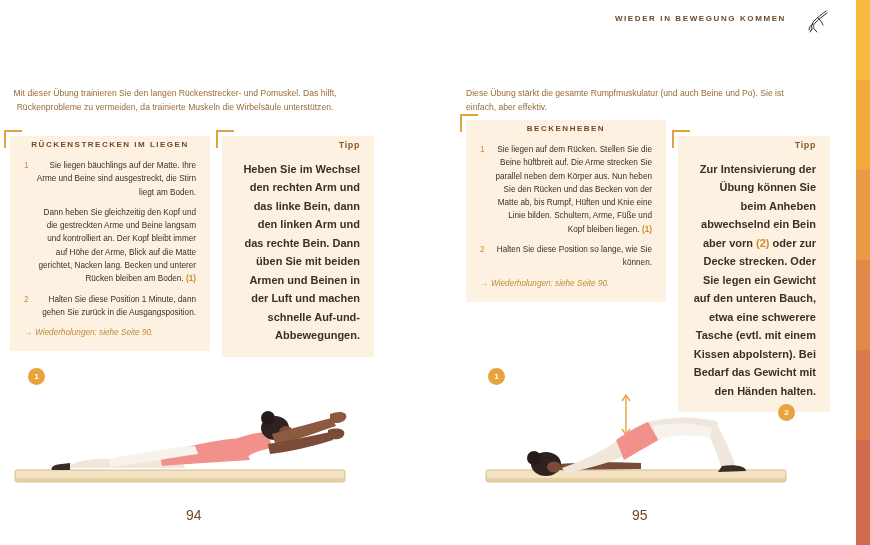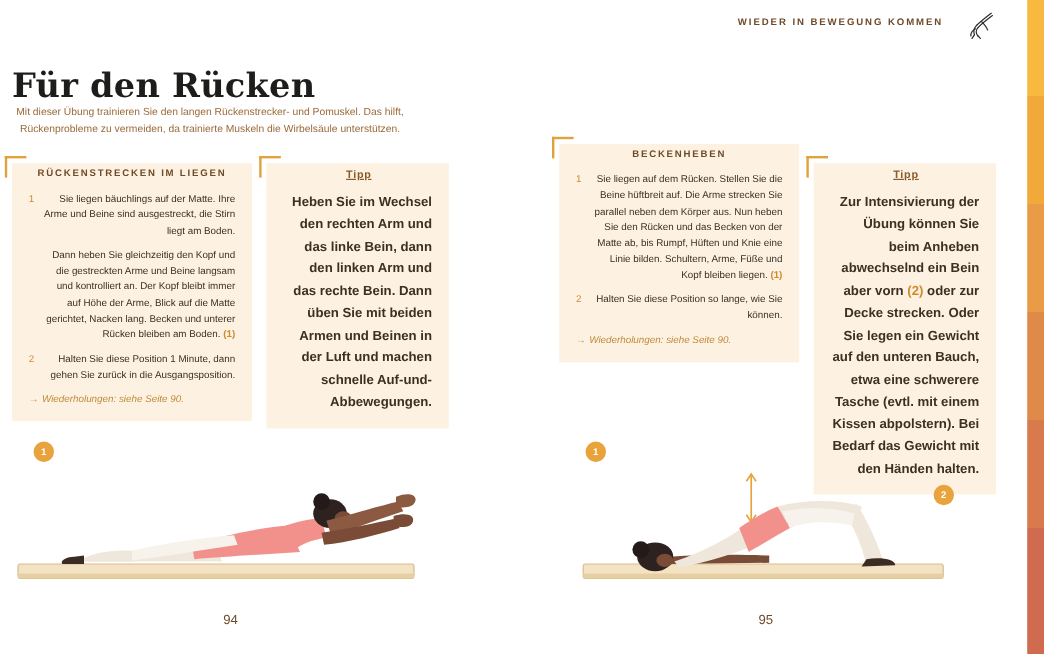--- a/index.html
+++ b/index.html
@@ -189,7 +189,6 @@
       </svg>
     </div>
 
-    <h1 class="title">Für den Rücken</h1>
 
     <p class="intro left">Mit dieser Übung trainieren Sie den langen Rückenstrecker- und Pomuskel. Das hilft, Rückenprobleme zu vermeiden, da trainierte Muskeln die Wirbelsäule unterstützen.</p>
 

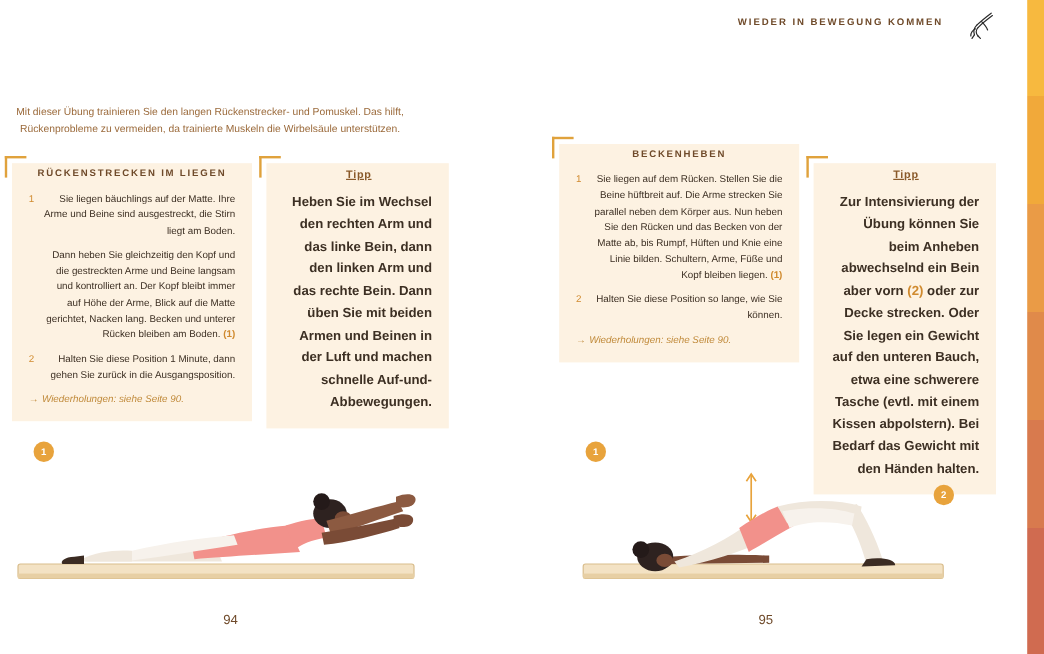--- a/index.html
+++ b/index.html
@@ -191,6 +191,7 @@
 
 
     <p class="intro left">Mit dieser Übung trainieren Sie den langen Rückenstrecker- und Pomuskel. Das hilft, Rückenprobleme zu vermeiden, da trainierte Muskeln die Wirbelsäule unterstützen.</p>
+    <p class="intro right">Diese Übung stärkt die gesamte Rumpfmuskulatur (und auch Beine und Po). Sie ist einfach, aber effektiv.</p>
 
     <div class="box steps-left">
       <span class="corner"></span>

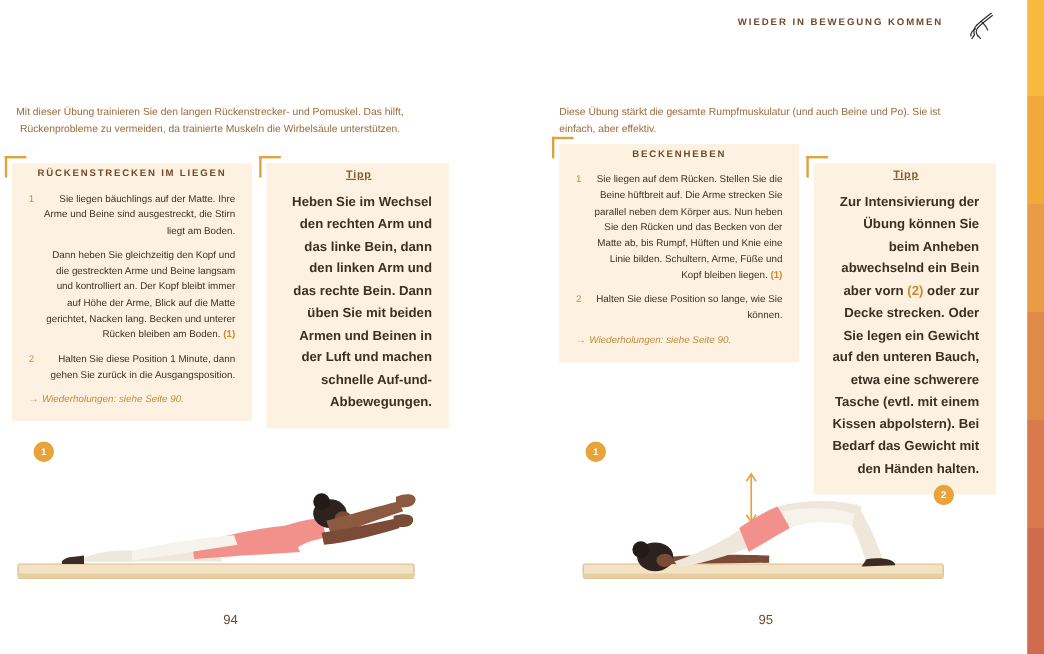--- a/index.html
+++ b/index.html
@@ -100,13 +100,12 @@
     margin: 2px 0 10px 0;
   }
   .box-title.tip {
-    text-align: center;
+    text-align: right;
     letter-spacing: 0.6px;
     font-size: 9px;
     text-transform: none;
     color: #8a5a2a;
     margin-left: 2px;
-    text-decoration: underline;
   }
   .step {
     display: flex;

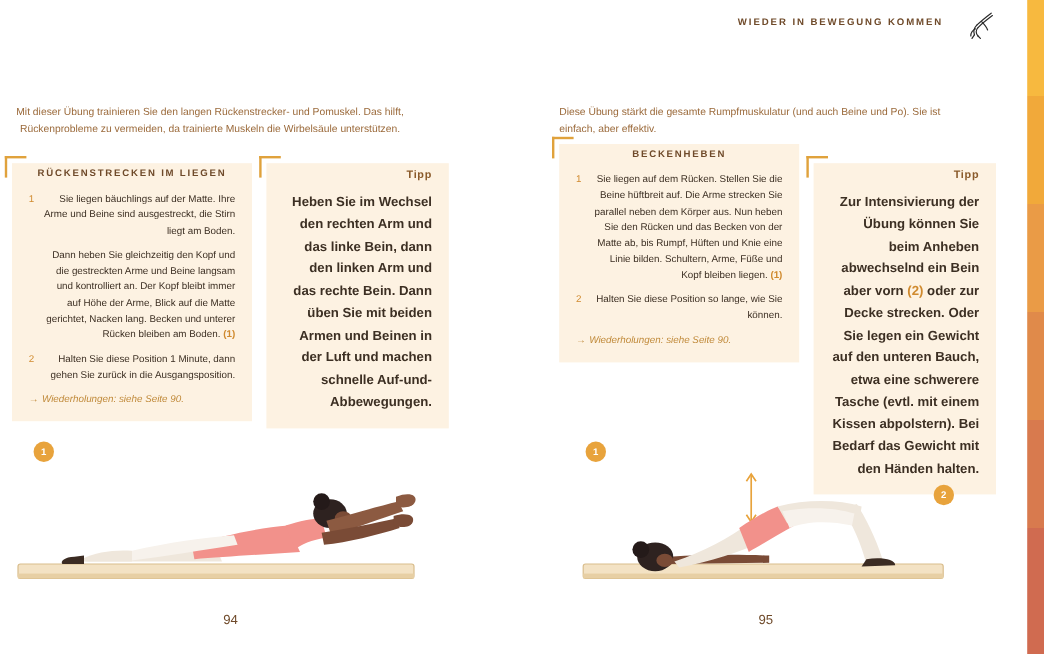--- a/index.html
+++ b/index.html
@@ -158,7 +158,7 @@
 
   .folio {
     position: absolute;
-    font-size: 11px;
+    font-size: 14px;
     color: #6f4a2a;
     bottom: 22px;
     text-align: right;

